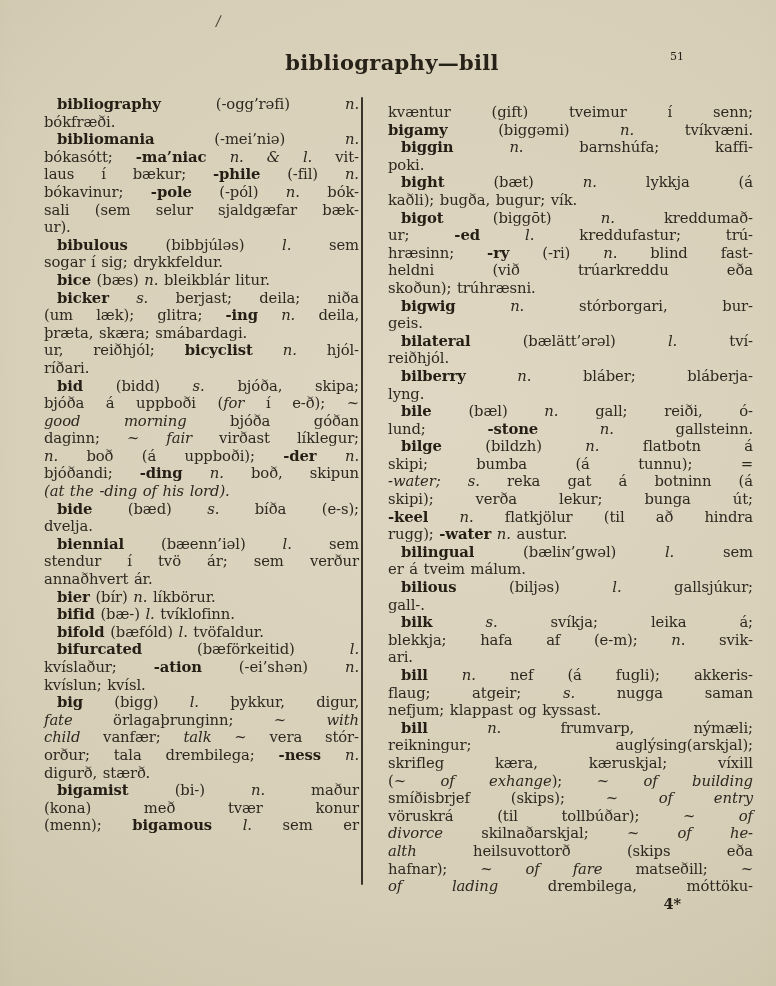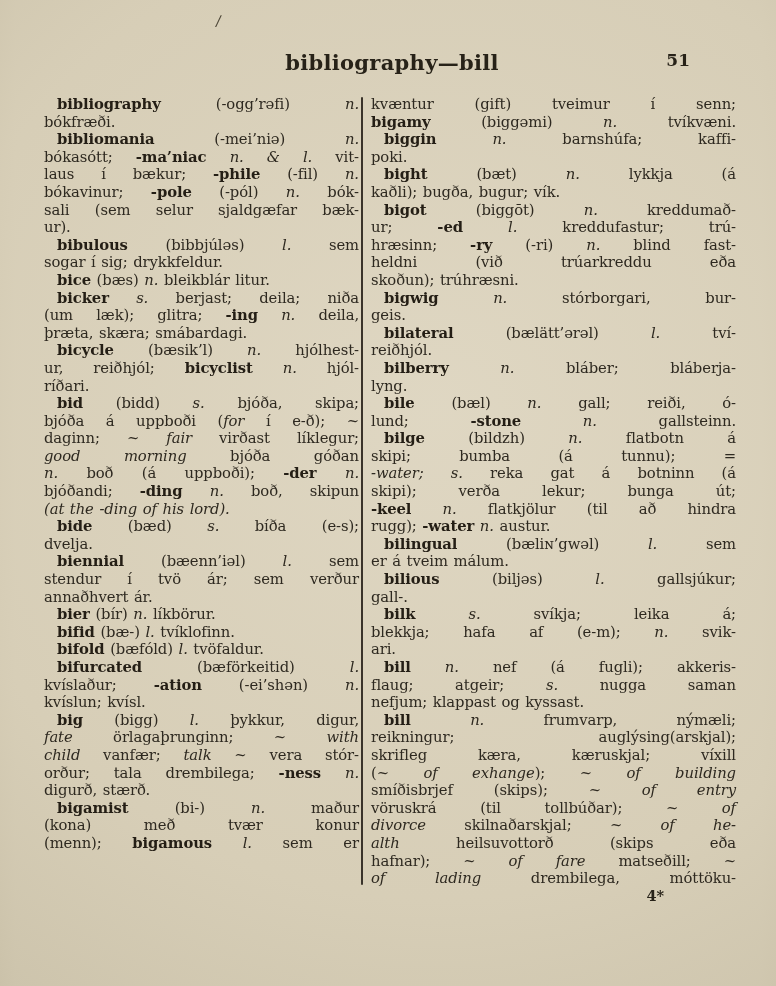--- a/index.html
+++ b/index.html
@@ -16,8 +16,8 @@
     text-align:center;font-weight:bold;font-size:21px;letter-spacing:.3px;color:#272218;
   }
   .hdr-num{
-    position:absolute;top:50px;right:86px;
-    font-weight:bold;font-size:17px;color:#272218;
+    position:absolute;top:50px;right:92px;
+    font-weight:normal;font-size:11px;color:#272218;
   }
   .stray{
     position:absolute;left:216px;top:12px;font-size:15px;color:#4a4334;

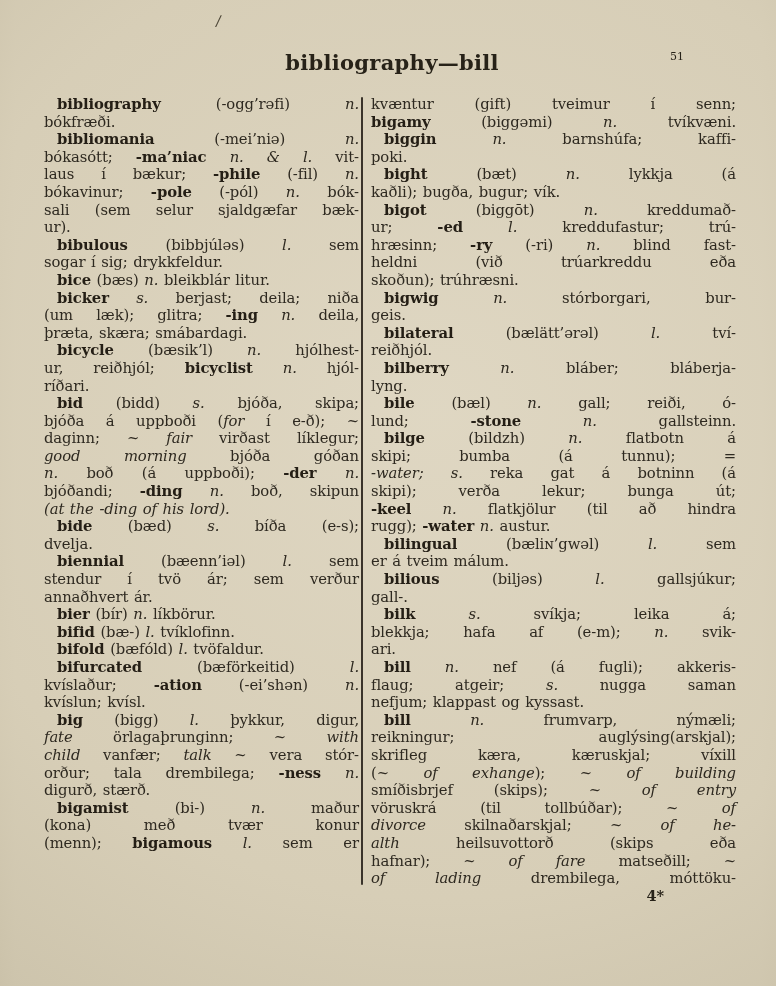--- a/index.html
+++ b/index.html
@@ -29,7 +29,7 @@
     word-spacing:1px;
   }
   .col-left{left:44px;width:315px;}
-  .col-right{left:371px;width:365px;}
+  .col-right{left:388px;width:365px;margin-top:8px;}
   .divider{
     position:absolute;left:361px;top:97px;width:2px;height:788px;
     background:#3a332a;border-radius:1px;

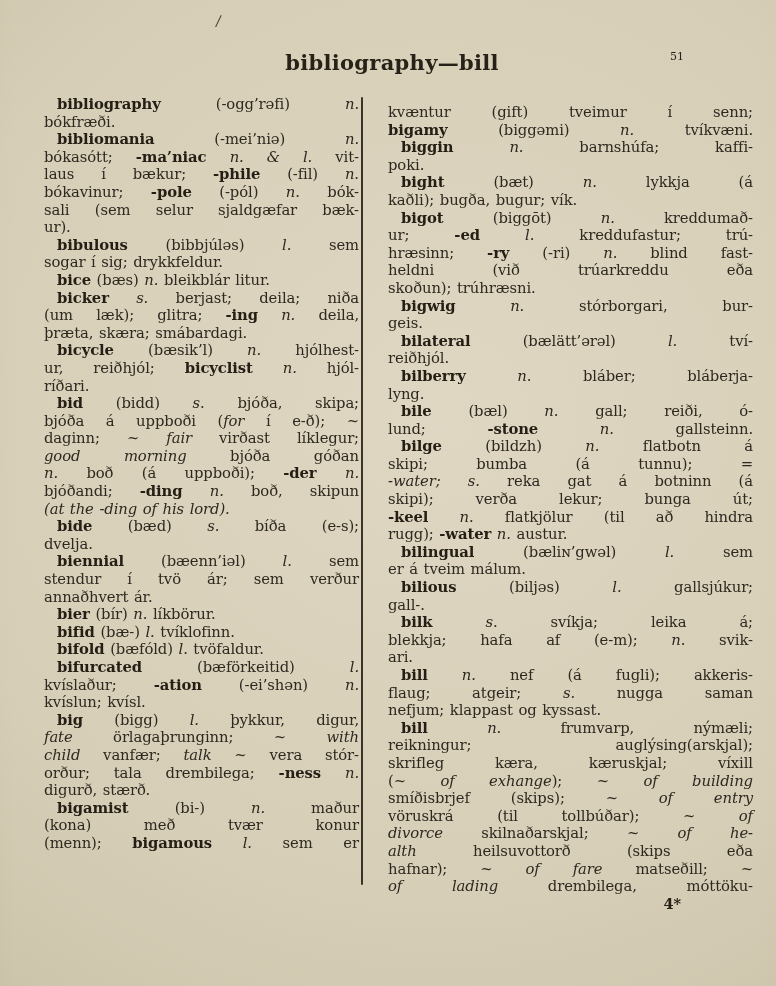--- a/index.html
+++ b/index.html
@@ -70,7 +70,6 @@
       <div class="line ind"><span class="hw">bicker</span><span> </span><span class="it">s.</span><span> berjast; deila; niða</span></div>
       <div class="line"><span>(um læk); glitra; </span><span class="hw">-ing</span><span> </span><span class="it">n.</span><span> deila,</span></div>
       <div class="line nj"><span>þræta, skæra; smábardagi.</span></div>
-      <div class="line ind"><span class="hw">bicycle</span><span> (bæsik’l) </span><span class="it">n.</span><span> hjólhest-</span></div>
       <div class="line"><span>ur, reiðhjól; </span><span class="hw">bicyclist</span><span> </span><span class="it">n.</span><span> hjól-</span></div>
       <div class="line nj"><span>ríðari.</span></div>
       <div class="line ind"><span class="hw">bid</span><span> (bidd) </span><span class="it">s.</span><span> bjóða, skipa;</span></div>

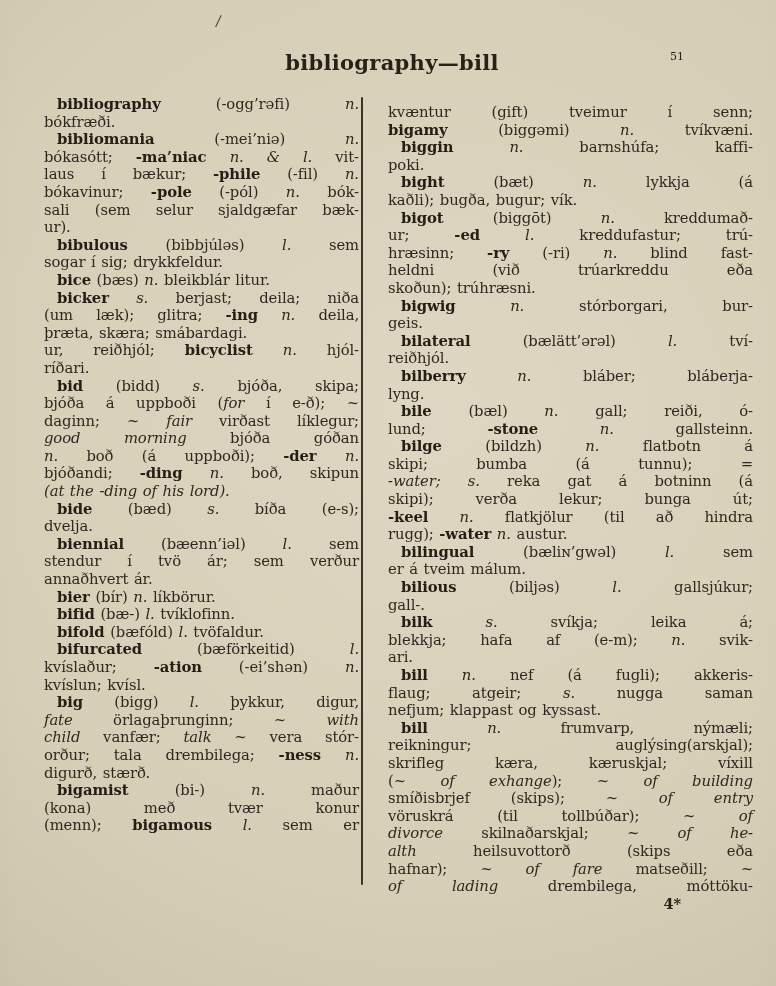--- a/index.html
+++ b/index.html
@@ -74,8 +74,8 @@
       <div class="line nj"><span>ríðari.</span></div>
       <div class="line ind"><span class="hw">bid</span><span> (bidd) </span><span class="it">s.</span><span> bjóða, skipa;</span></div>
       <div class="line"><span>bjóða á uppboði (</span><span class="it">for</span><span> í e-ð); </span><span class="it">~</span></div>
+      <div class="line"><span class="it">good morning</span><span> bjóða góðan</span></div>
       <div class="line"><span>daginn; </span><span class="it">~ fair</span><span> virðast líklegur;</span></div>
-      <div class="line"><span class="it">good morning</span><span> bjóða góðan</span></div>
       <div class="line"><span class="it">n.</span><span> boð (á uppboði); </span><span class="hw">-der</span><span> </span><span class="it">n.</span></div>
       <div class="line"><span>bjóðandi; </span><span class="hw">-ding</span><span> </span><span class="it">n.</span><span> boð, skipun</span></div>
       <div class="line nj"><span class="it">(at the -ding of his lord).</span></div>

